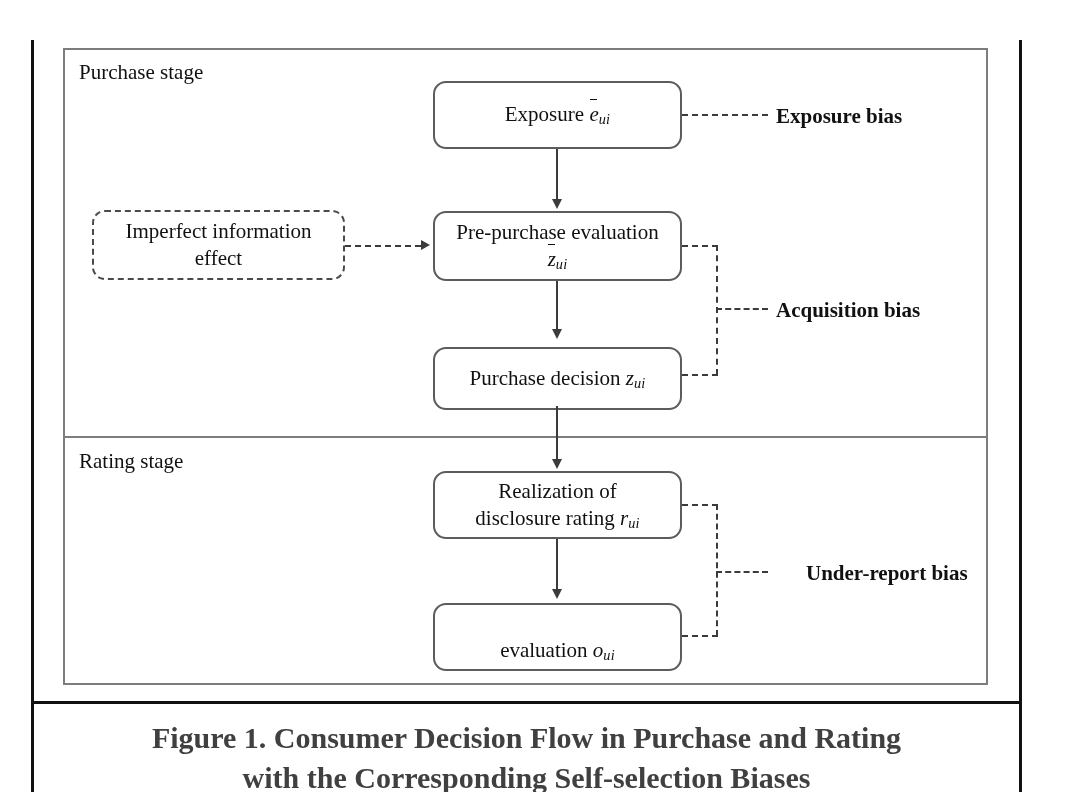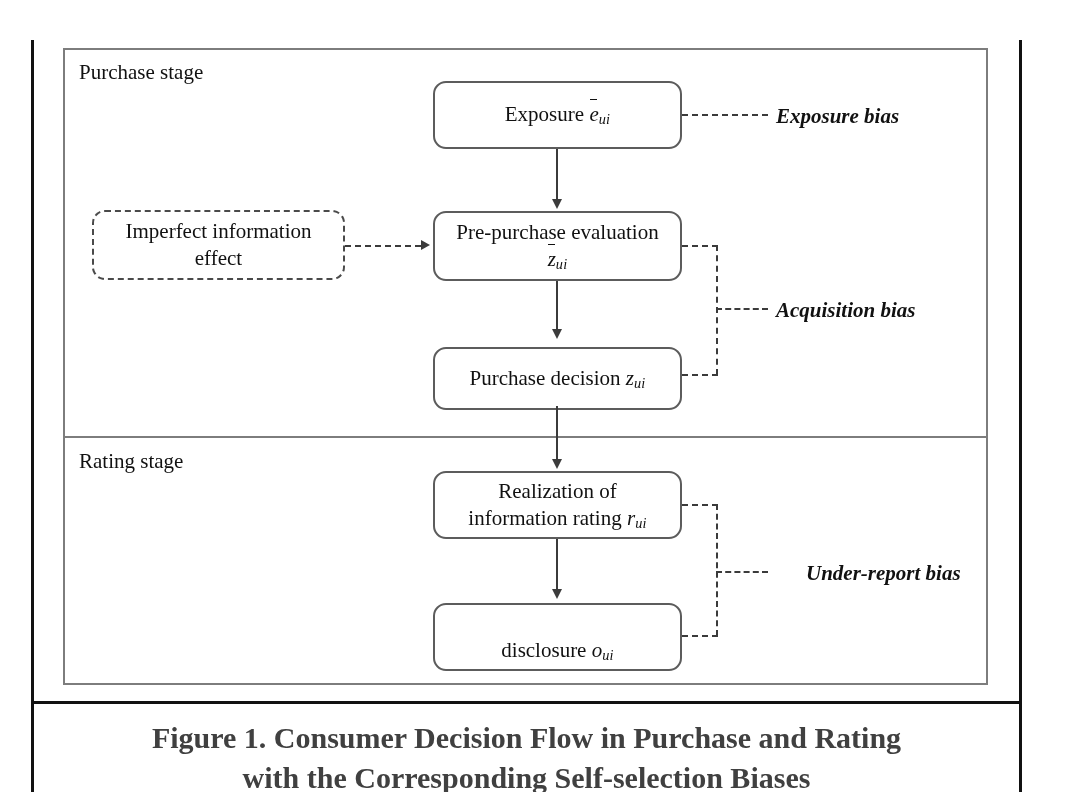--- a/index.html
+++ b/index.html
@@ -173,7 +173,6 @@
   
   .bias-label {
     position: absolute;
-    font-style: italic;
     font-weight: bold;
     font-size: 21px;
     white-space: nowrap;

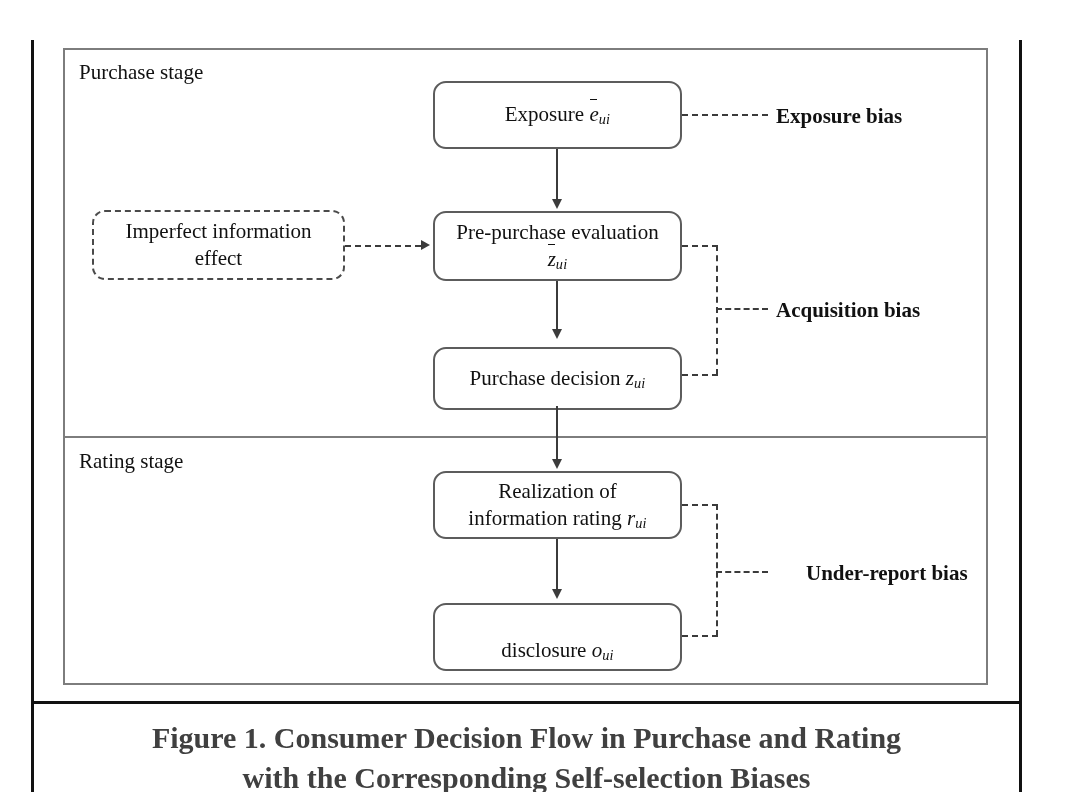--- a/index.html
+++ b/index.html
@@ -251,7 +251,7 @@
   <div class="arrow-head" style="left:551.5px; top:419px;"></div>
 
   <div class="node node-realize">
-    <span class="txt"><span>Realization of</span><br><span>information rating</span>&nbsp;<span class="mvar"><span>r</span><sub>ui</sub></span></span>
+    <span class="txt"><span>Realization of</span><br><span>disclosure rating</span>&nbsp;<span class="mvar"><span>r</span><sub>ui</sub></span></span>
   </div>
 
   <div class="arrow-line" style="left:556px; top:499px; height:52px;"></div>

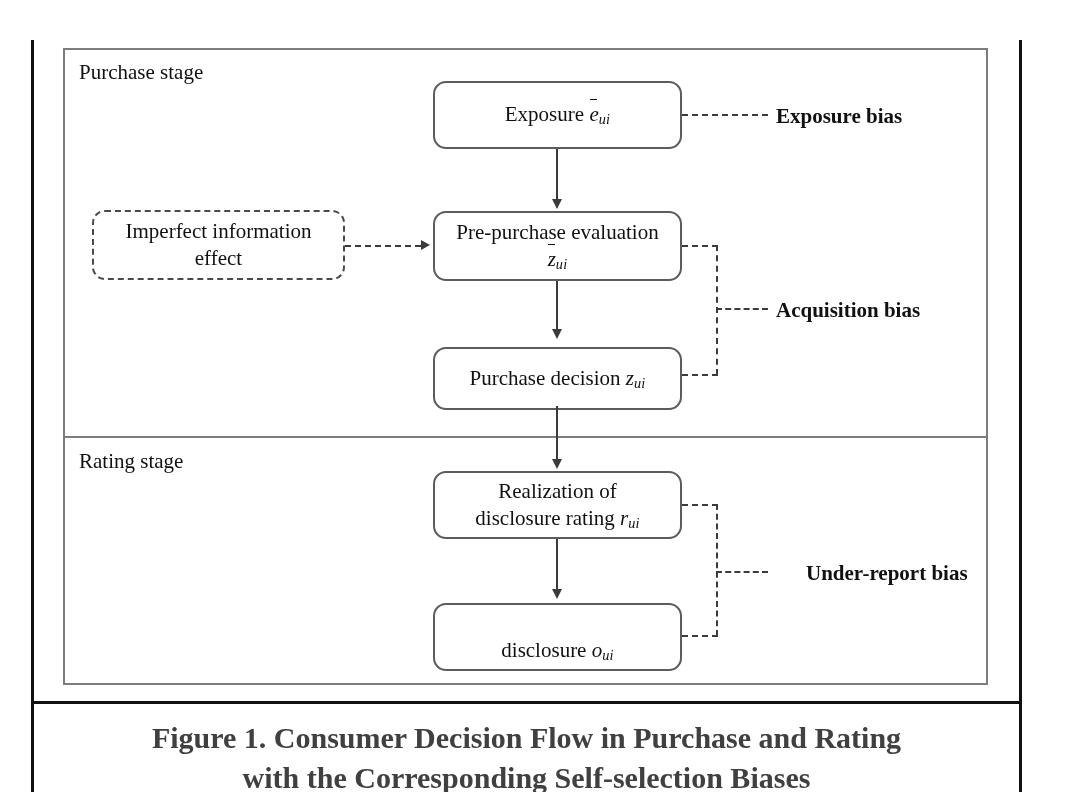--- a/index.html
+++ b/index.html
@@ -258,7 +258,7 @@
   <div class="arrow-head" style="left:551.5px; top:549px;"></div>
 
   <div class="node node-disclose">
-    <span class="txt"><br><span>disclosure</span>&nbsp;<span class="mvar"><span>o</span><sub>ui</sub></span></span>
+    <span class="txt"><br><span>evaluation</span>&nbsp;<span class="mvar"><span>o</span><sub>ui</sub></span></span>
   </div>
 
   <div class="dash-h" style="left:682px; top:464px; width:36px;"></div>

